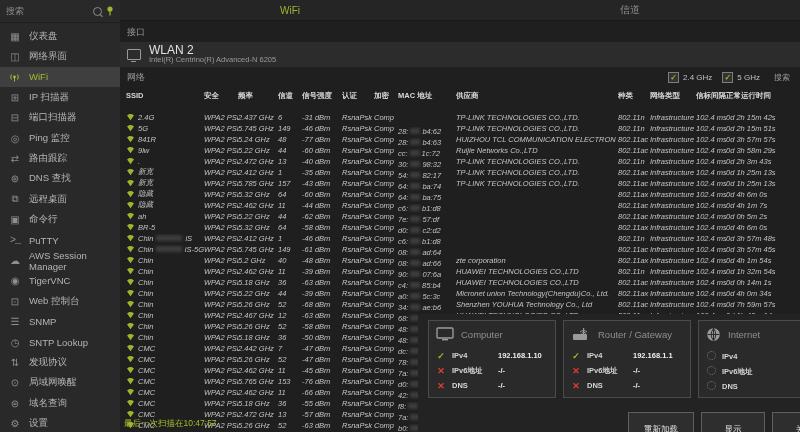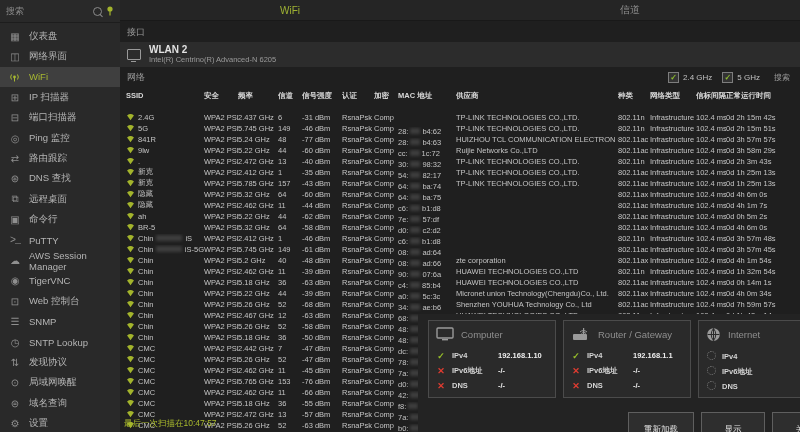--- a/index.html
+++ b/index.html
@@ -28,7 +28,7 @@
   .iface{background:#2c2c2c;padding:3px 7px;display:flex;align-items:center;gap:8px;}
   .mini-mon{width:12px;height:9px;border:1px solid #9a9a9a;border-radius:1px;position:relative;flex:0 0 12px;}
   .mini-mon::after{content:"";position:absolute;left:3px;bottom:-3px;width:5px;height:2px;border-bottom:1px solid #9a9a9a;}
-  .if-name{font-size:10px;font-weight:bold;color:#e2e2e2;line-height:10px;}
+  .if-name{font-size:12px;font-weight:normal;color:#e2e2e2;line-height:10px;}
   .if-desc{font-size:7.5px;color:#9a9a9a;line-height:9px;}
   .netrow{display:flex;align-items:center;justify-content:space-between;padding:4px 10px 1px 7px;}
   .filters{display:flex;align-items:center;gap:10px;}

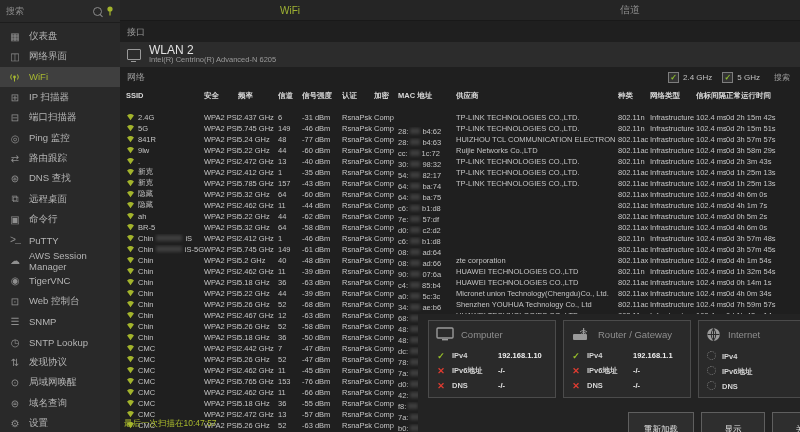--- a/index.html
+++ b/index.html
@@ -42,7 +42,7 @@
         align-items:center;padding-left:6px;}
   .thead{height:15px;margin-top:3px;}
   .thead span{font-size:7.5px;font-weight:bold;color:#d8d8d8;white-space:nowrap;overflow:hidden;}
-  .trow{height:11px;font-size:7.5px;color:#c4c4c4;white-space:nowrap;}
+  .trow{height:11px;font-size:7.5px;color:#c4c4c4;white-space:nowrap;font-style:italic;}
   .trow>div{overflow:hidden;white-space:nowrap;}
   .c-sig{text-align:left;padding-right:10px;}
   .c-ssid{display:flex;align-items:center;gap:3px;}

